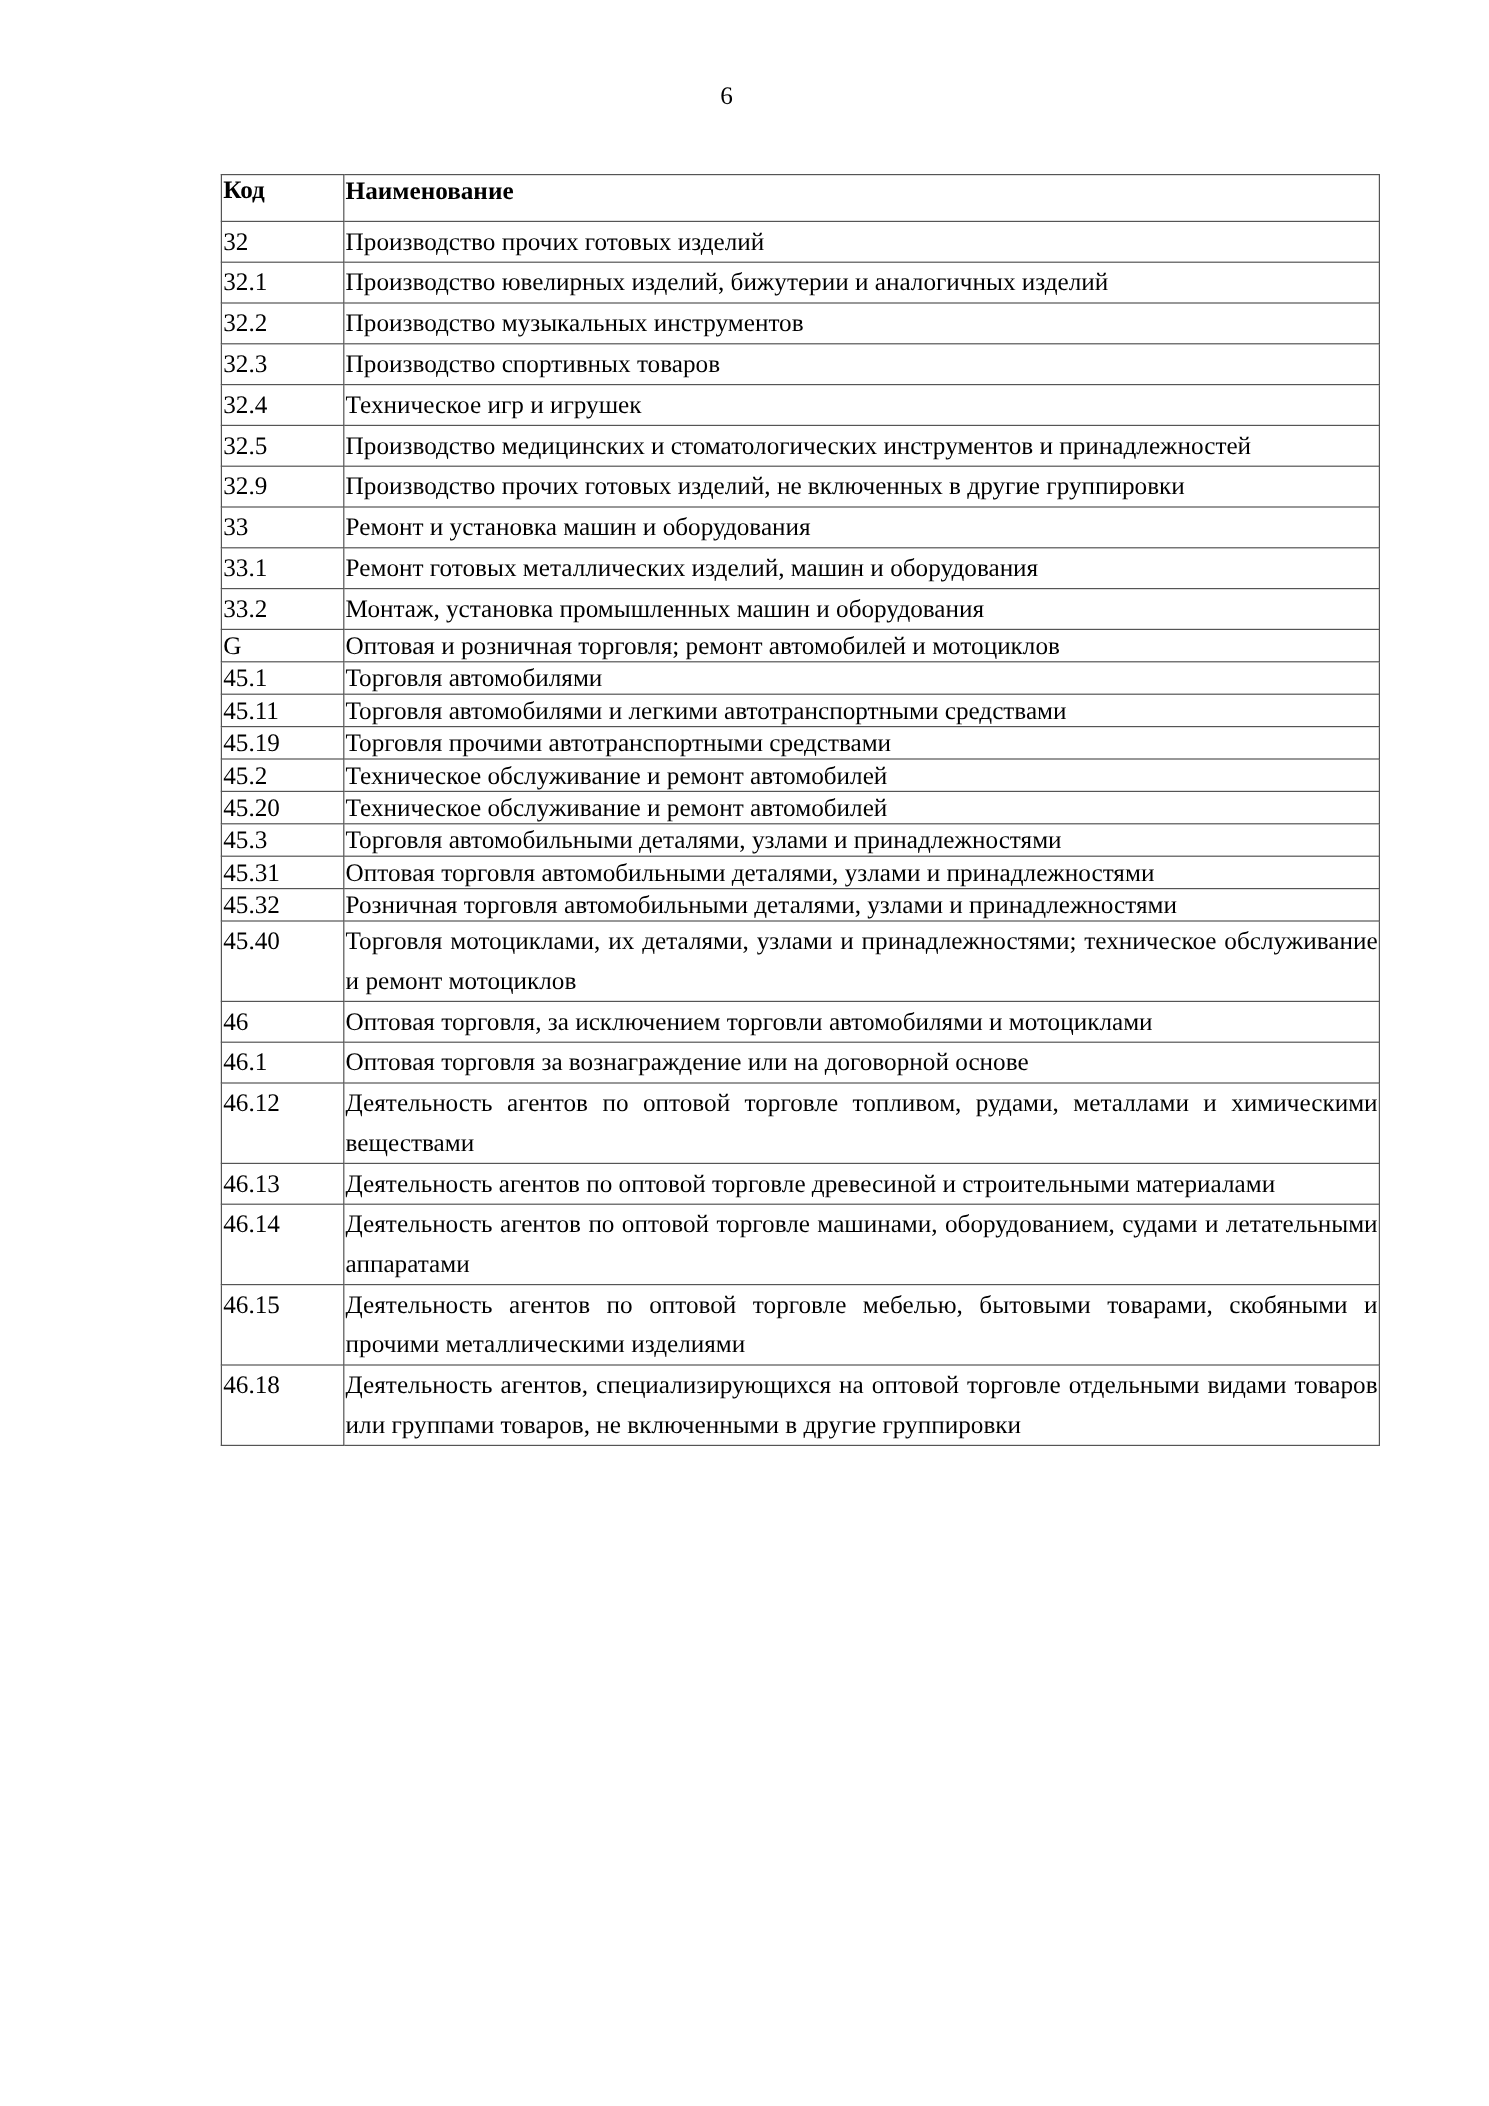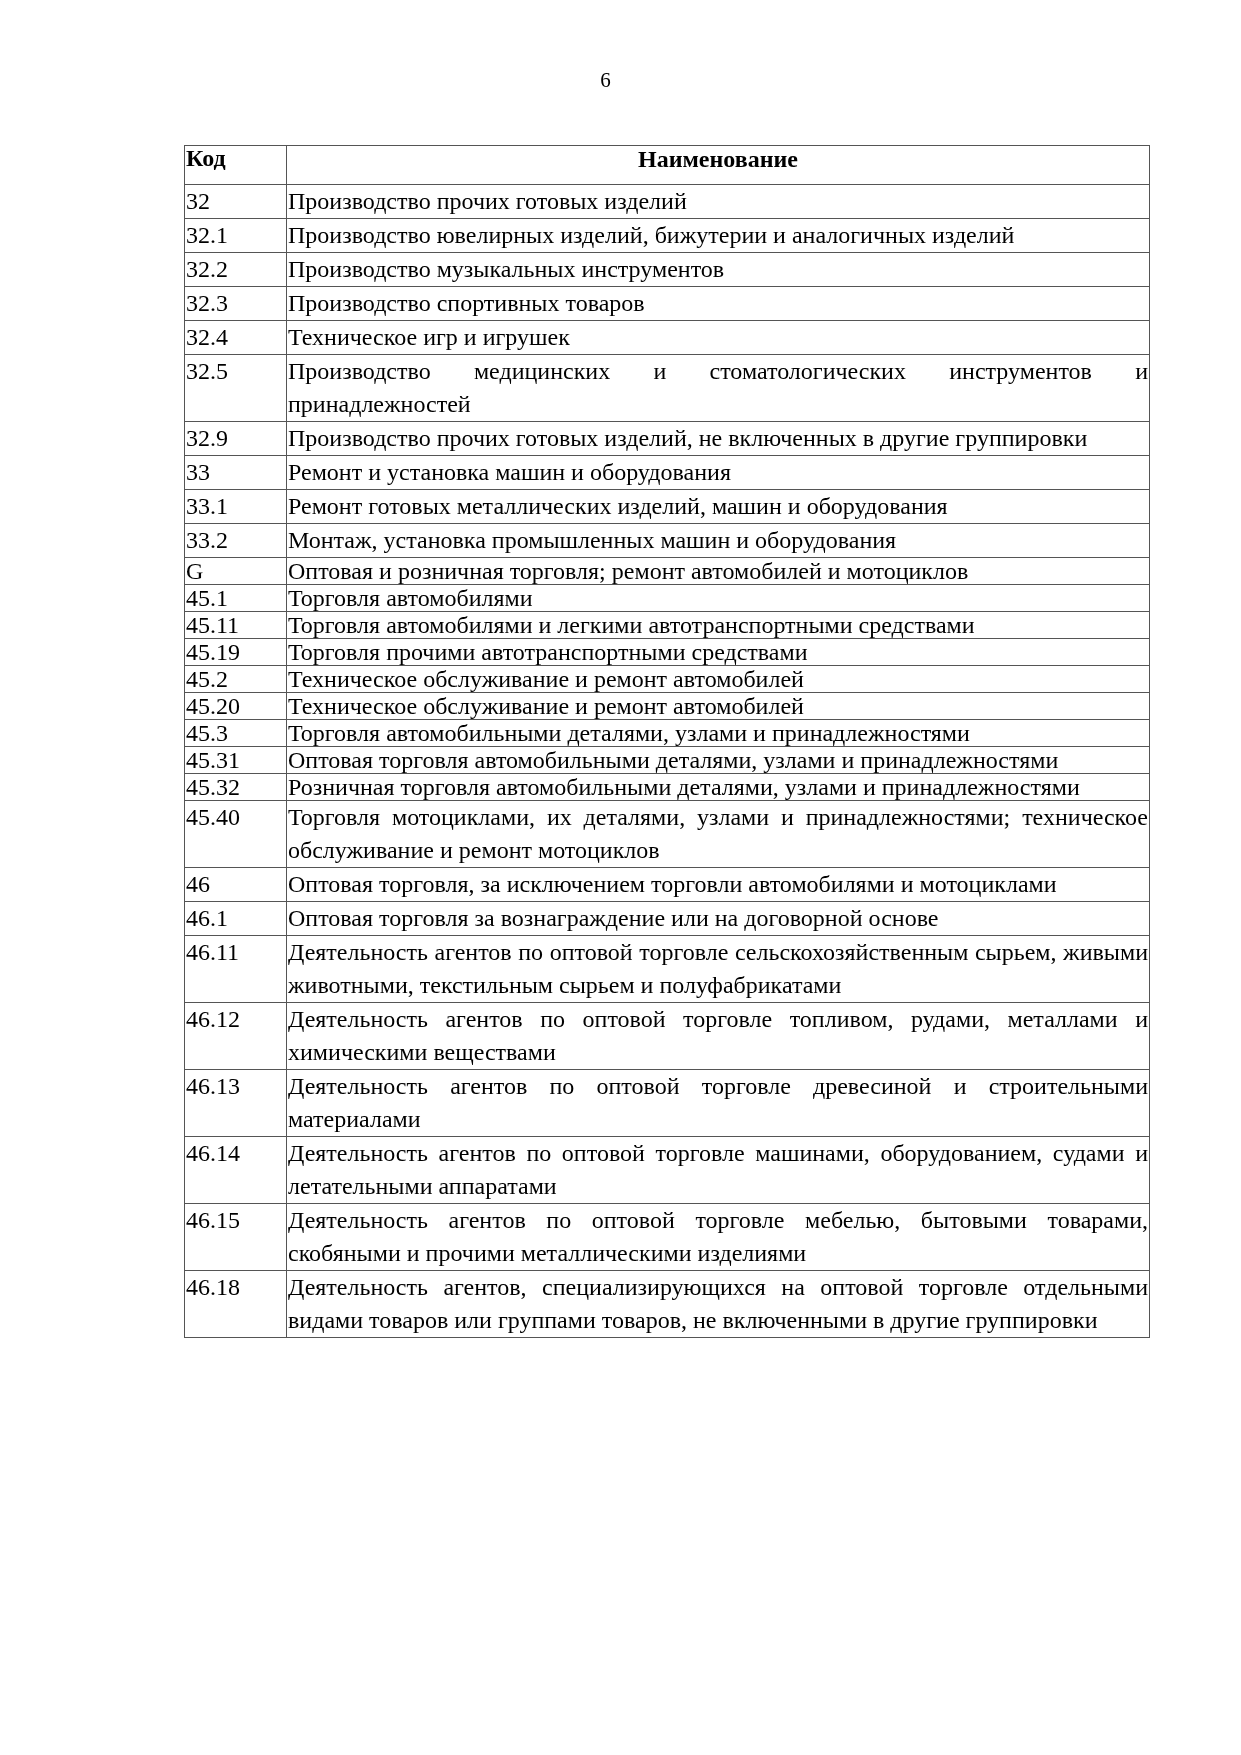--- a/index.html
+++ b/index.html
@@ -5,7 +5,7 @@
   html, body { margin: 0; padding: 0; background: #ffffff; }
   body { width: 1241px; height: 1755px; position: relative; font-family: "Liberation Serif", "DejaVu Serif", serif; color: #000; }
   .page-num { position: absolute; top: 68px; left: 0; width: 1211px; text-align: center; font-size: 21px; }
-  table.codes { position: absolute; top: 145px; left: 184px; width: 966px; border-collapse: collapse; font-size: 24px; line-height: 33px; }
+  table.codes { position: absolute; top: 145px; left: 184px; width: 966px; border-collapse: collapse; font-size: 21px; line-height: 33px; }
   table.codes td, table.codes th { border: 1.5px solid #555; padding: 0 1px; vertical-align: top; }
   table.codes col.c1 { width: 102px; }
   th.h-code { text-align: left; font-weight: bold; height: 38px; line-height: 24px; }

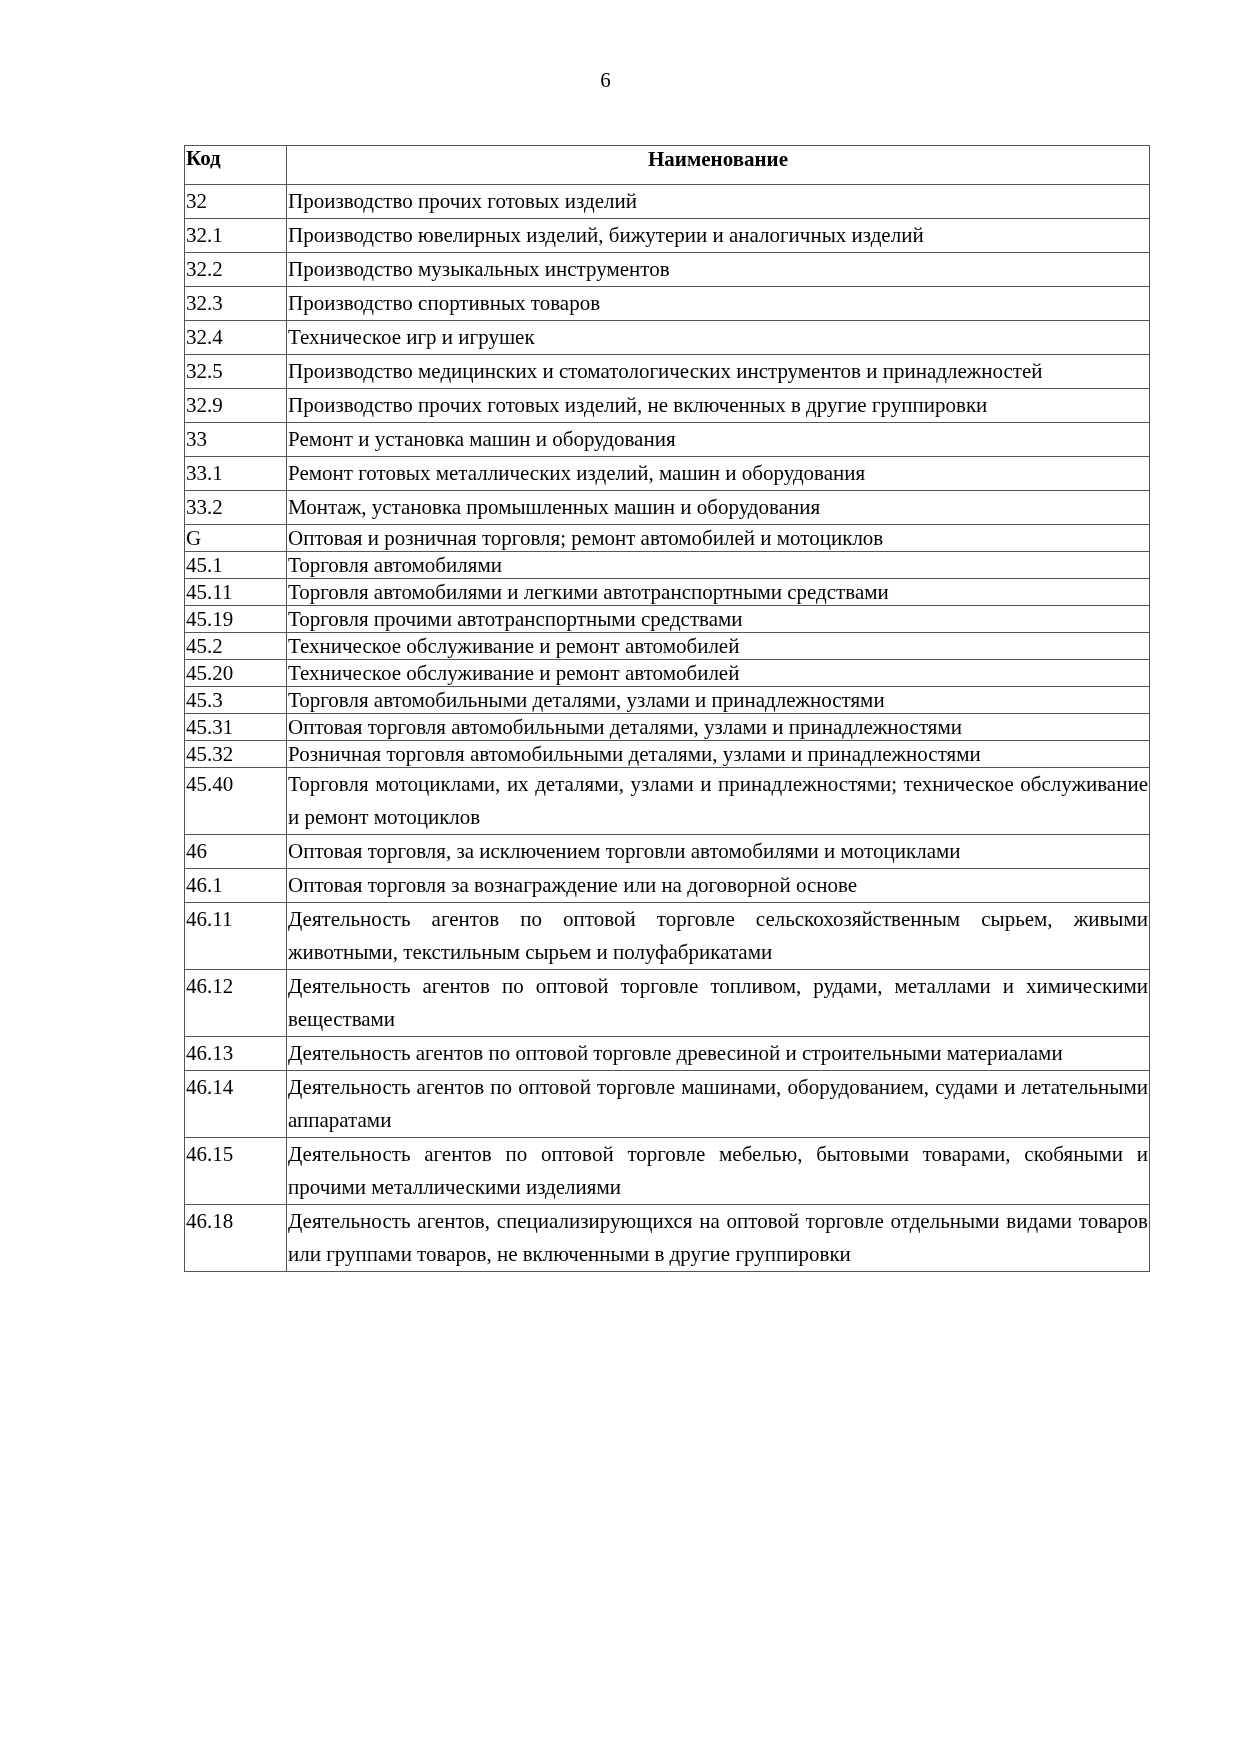--- a/index.html
+++ b/index.html
@@ -9,7 +9,7 @@
   table.codes td, table.codes th { border: 1.5px solid #555; padding: 0 1px; vertical-align: top; }
   table.codes col.c1 { width: 102px; }
   th.h-code { text-align: left; font-weight: bold; height: 38px; line-height: 24px; }
-  th.h-name { text-align: center; font-weight: bold; vertical-align: bottom; line-height: 26px; padding-bottom: 4px; }
+  th.h-name { text-align: left; font-weight: bold; vertical-align: bottom; line-height: 26px; padding-bottom: 4px; }
   td.name { text-align: justify; }
   tr.tight td { line-height: 26px; }
 </style>

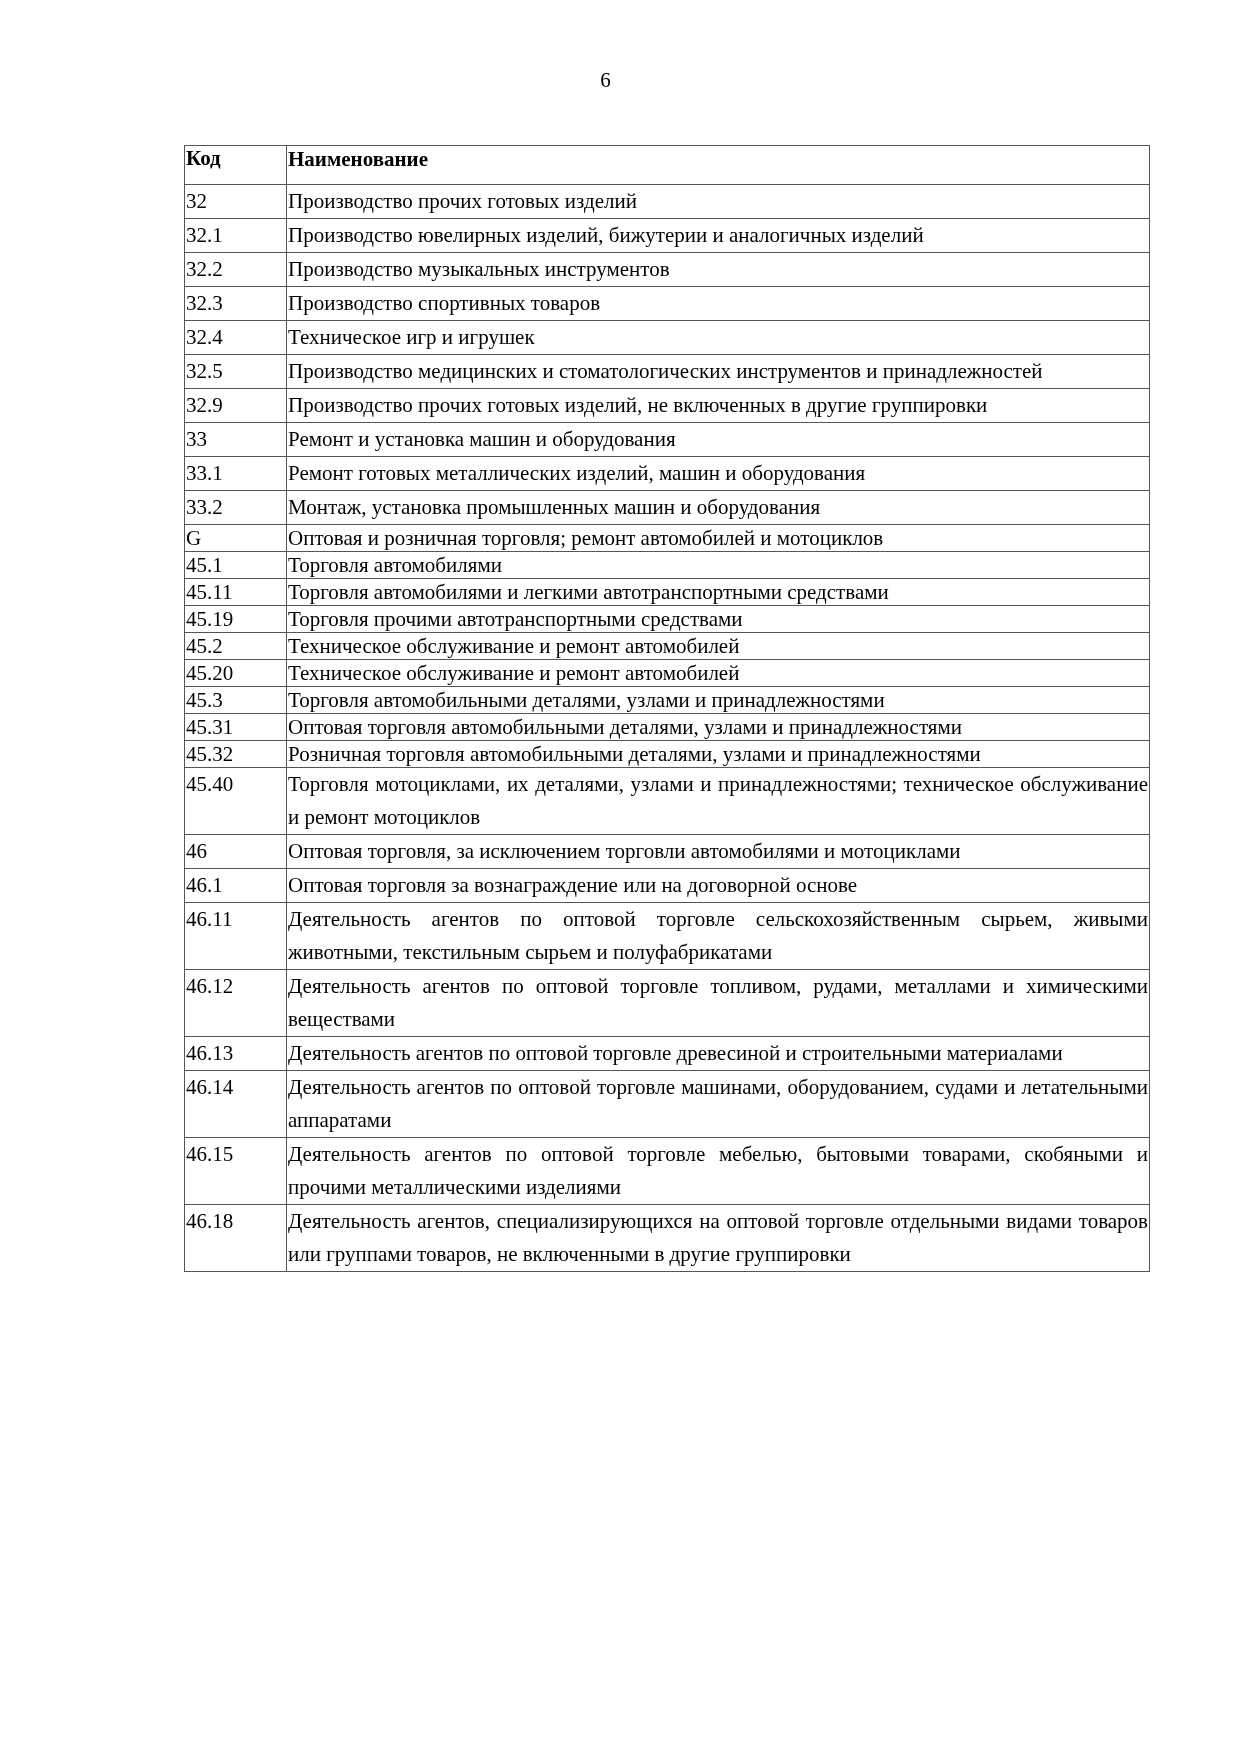--- a/index.html
+++ b/index.html
@@ -119,10 +119,6 @@
         <td class="name">Оптовая торговля за вознаграждение или на договорной основе</td>
       </tr>
       <tr>
-        <td>46.11</td>
-        <td class="name">Деятельность агентов по оптовой торговле сельскохозяйственным сырьем, живыми животными, текстильным сырьем и полуфабрикатами</td>
-      </tr>
-      <tr>
         <td>46.12</td>
         <td class="name">Деятельность агентов по оптовой торговле топливом, рудами, металлами и химическими веществами</td>
       </tr>

